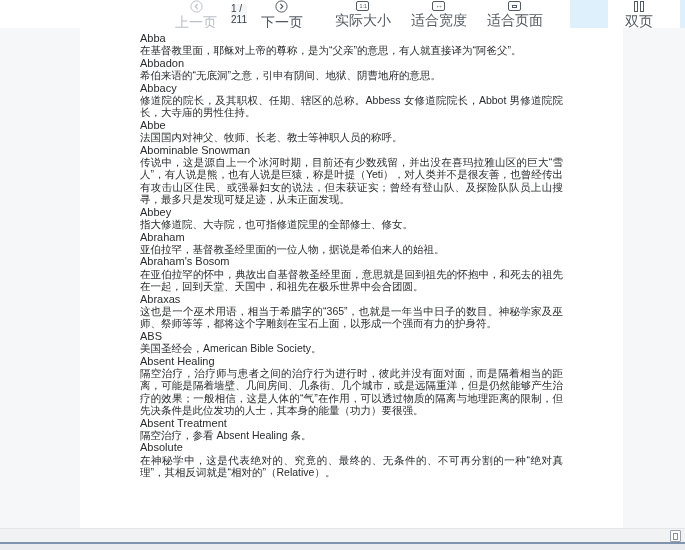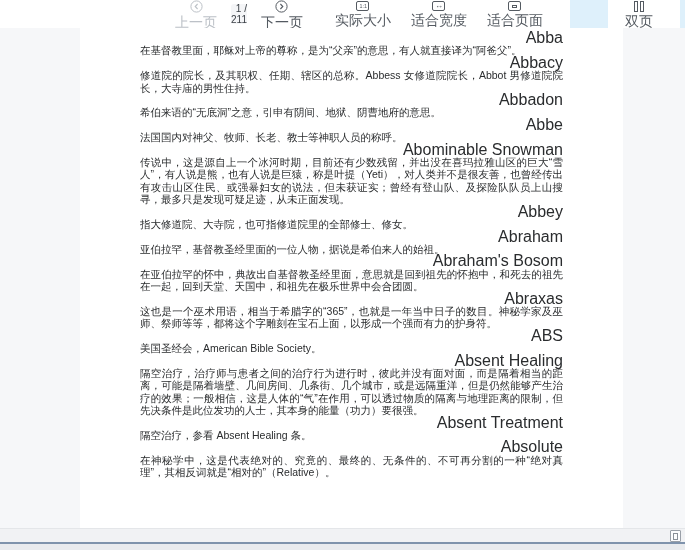--- a/index.html
+++ b/index.html
@@ -24,7 +24,7 @@
   .page-box{
     width:52px;height:20px;background:#f4f5f7;border-radius:3px;
     display:flex;align-items:center;justify-content:center;
-    font-size:10px;color:#3b4046;margin:0 9px;cursor:text;text-align:right;
+    font-size:10px;color:#3b4046;margin:0 9px;cursor:text;
   }
   .tb-sep{width:1px;height:16px;background:#e6e8eb;margin:0 11px;}
   .gap10{margin-left:10px;}

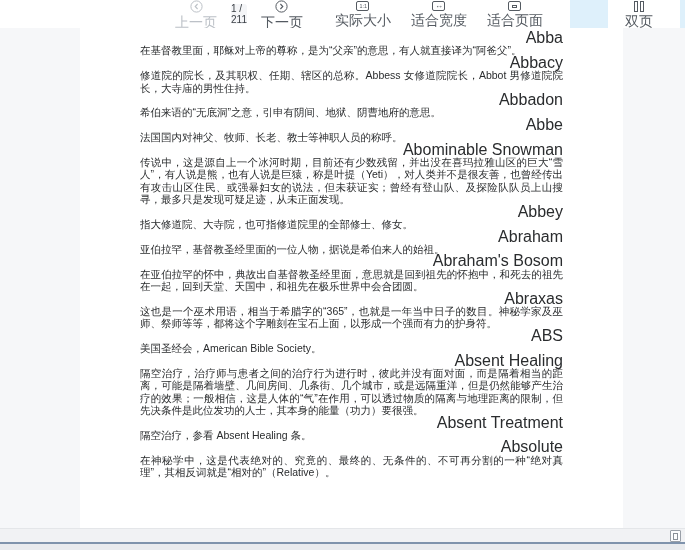--- a/index.html
+++ b/index.html
@@ -50,7 +50,7 @@
     padding:4px 60px 0 60px;overflow:hidden;
   }
   .entry-term{
-    font-size:16px;line-height:12.4px;color:#2a2c2e;white-space:nowrap;text-align:right;
+    font-size:11px;line-height:12.4px;color:#2a2c2e;white-space:nowrap;
   }
   .entry-def{
     font-size:10.5px;line-height:12.4px;color:#2a2c2e;

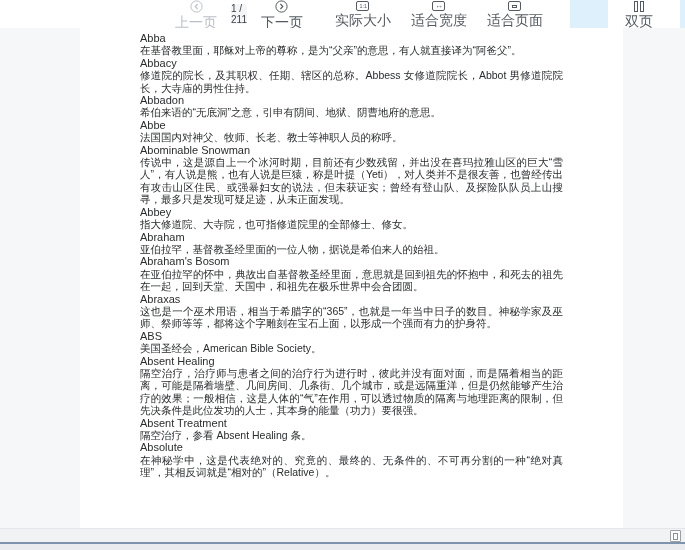--- a/index.html
+++ b/index.html
@@ -164,13 +164,13 @@
   </div>
 
   <div>
+    <div class="entry-term">Abbadon</div>
+    <div class="entry-def">希伯来语的“无底洞”之意，引申有阴间、地狱、阴曹地府的意思。</div>
+  </div>
+
+  <div>
     <div class="entry-term">Abbacy</div>
     <div class="entry-def">修道院的院长，及其职权、任期、辖区的总称。Abbess 女修道院院长，Abbot 男修道院院长，大寺庙的男性住持。</div>
-  </div>
-
-  <div>
-    <div class="entry-term">Abbadon</div>
-    <div class="entry-def">希伯来语的“无底洞”之意，引申有阴间、地狱、阴曹地府的意思。</div>
   </div>
 
   <div>

